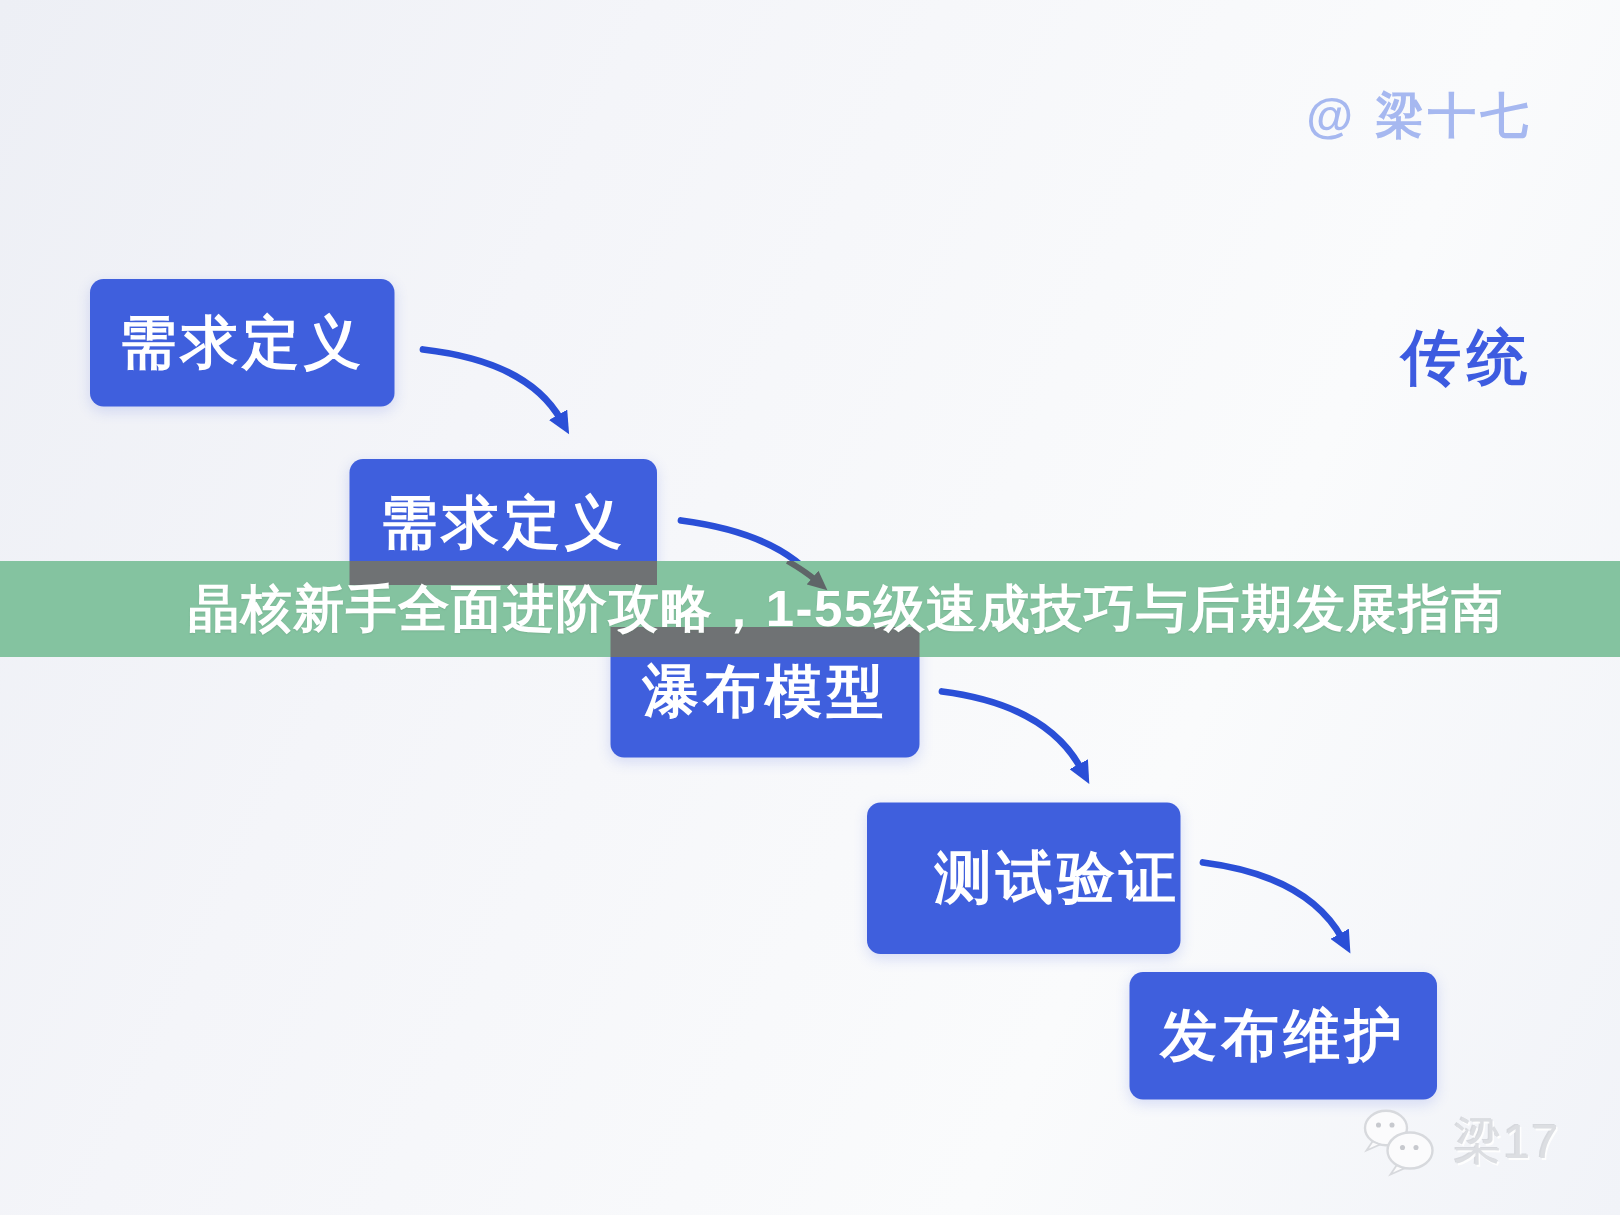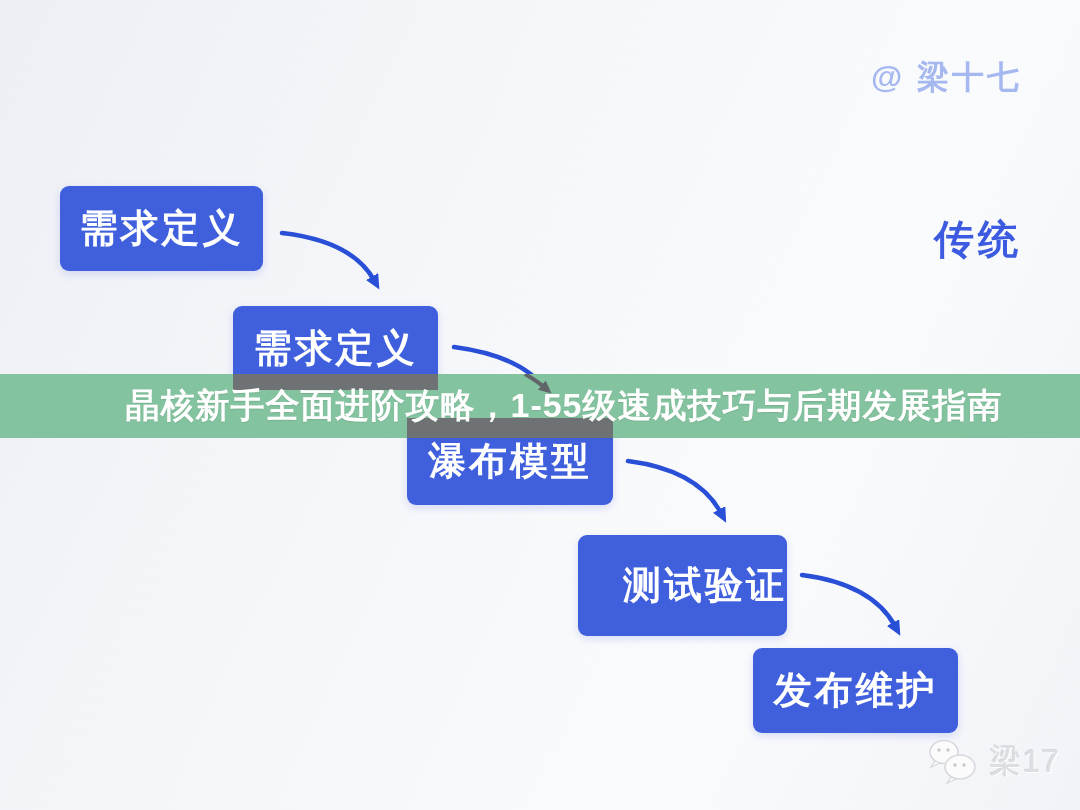--- a/index.html
+++ b/index.html
@@ -63,7 +63,7 @@
   }
   
   .watermark{
-    position:absolute;right:20px;bottom:22px;z-index:4;
+    position:absolute;right:40px;bottom:22px;z-index:4;
     display:flex;align-items:center;gap:8px;
   }
   .wm-text{

